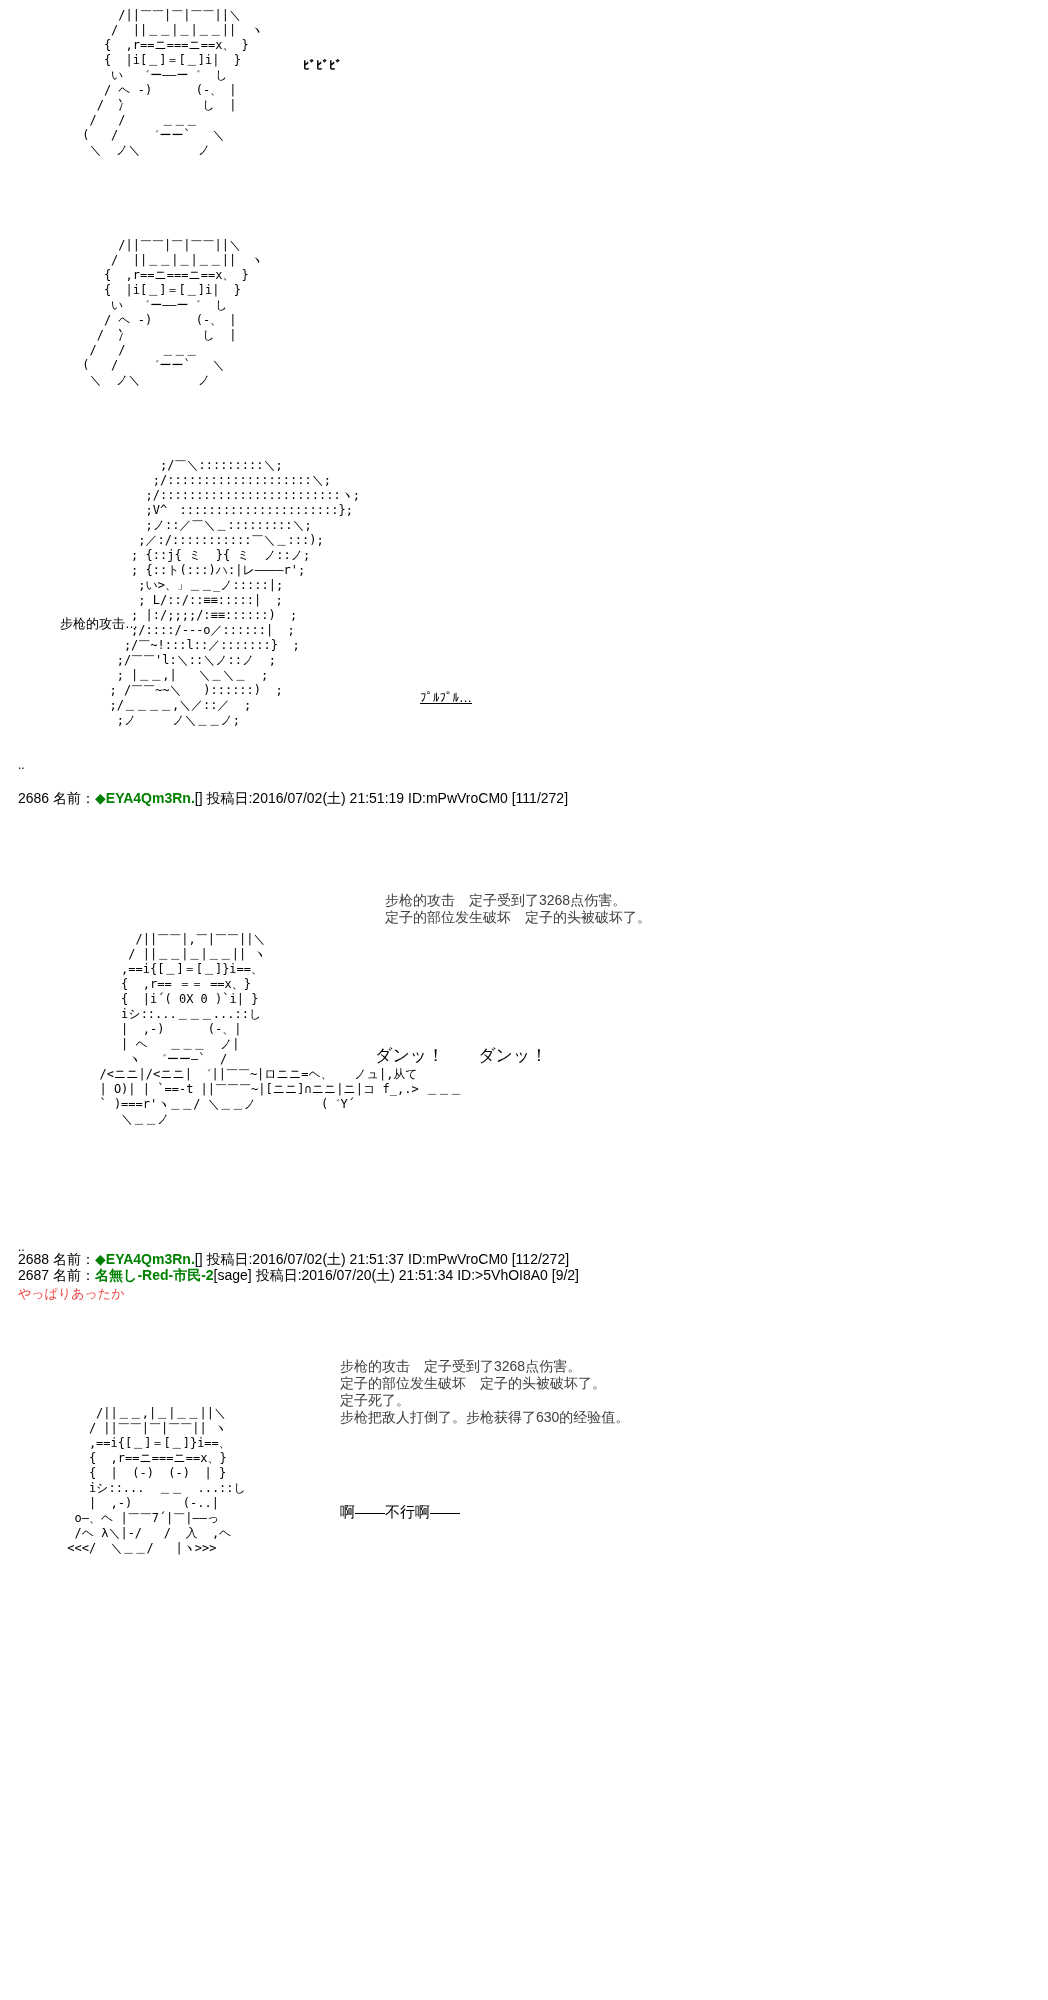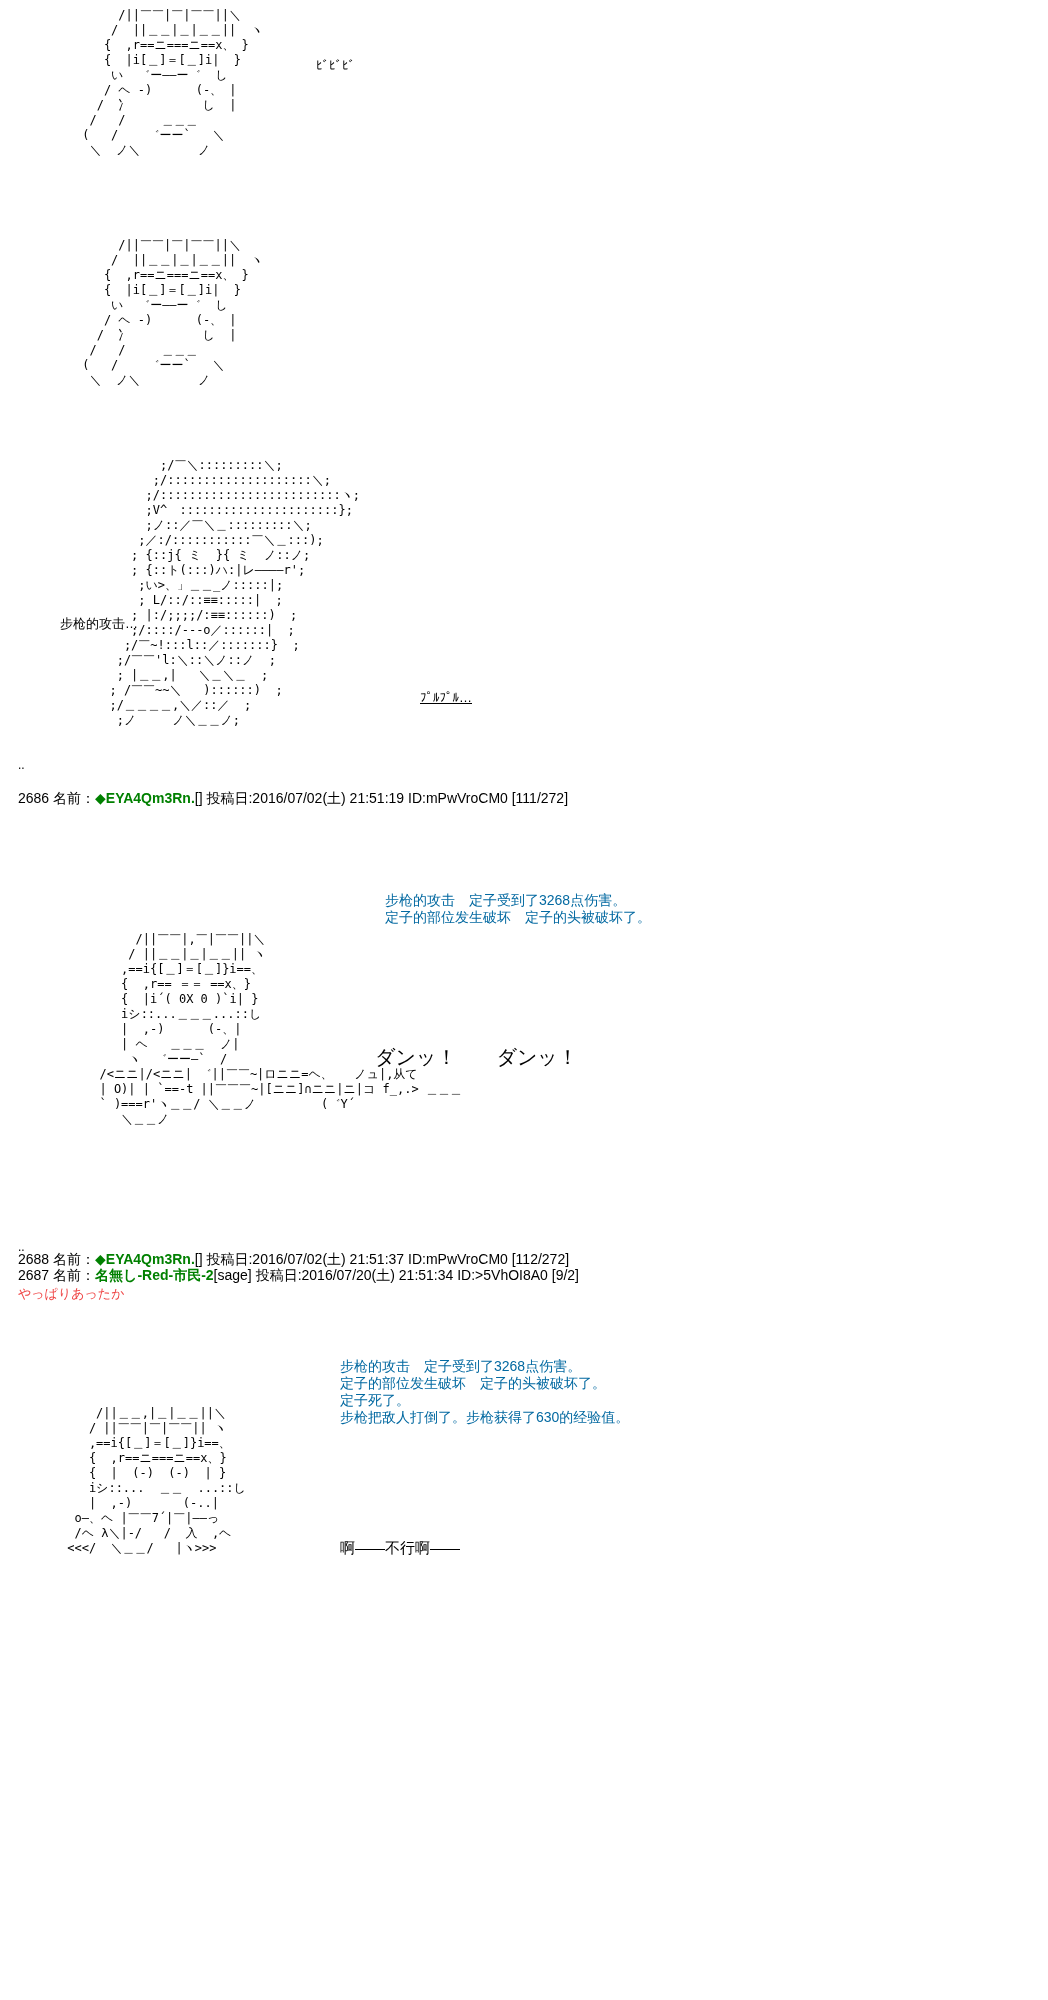--- a/index.html
+++ b/index.html
@@ -80,7 +80,7 @@
  (   /    ゛ーー`   ＼
   ＼  ノ＼        ノ</pre>
 
-  <div class="sfx" style="left:316px; top:58px;">ﾋﾞﾋﾞﾋﾞ</div>
+  <div class="sfx" style="left:303px; top:58px;font-weight:bold;">ﾋﾞﾋﾞﾋﾞ</div>
 
   <pre class="aa" style="left:75px; top:238px;">      /||￣￣|￣|￣￣||＼
      /  ||＿＿|＿|＿＿||  ヽ

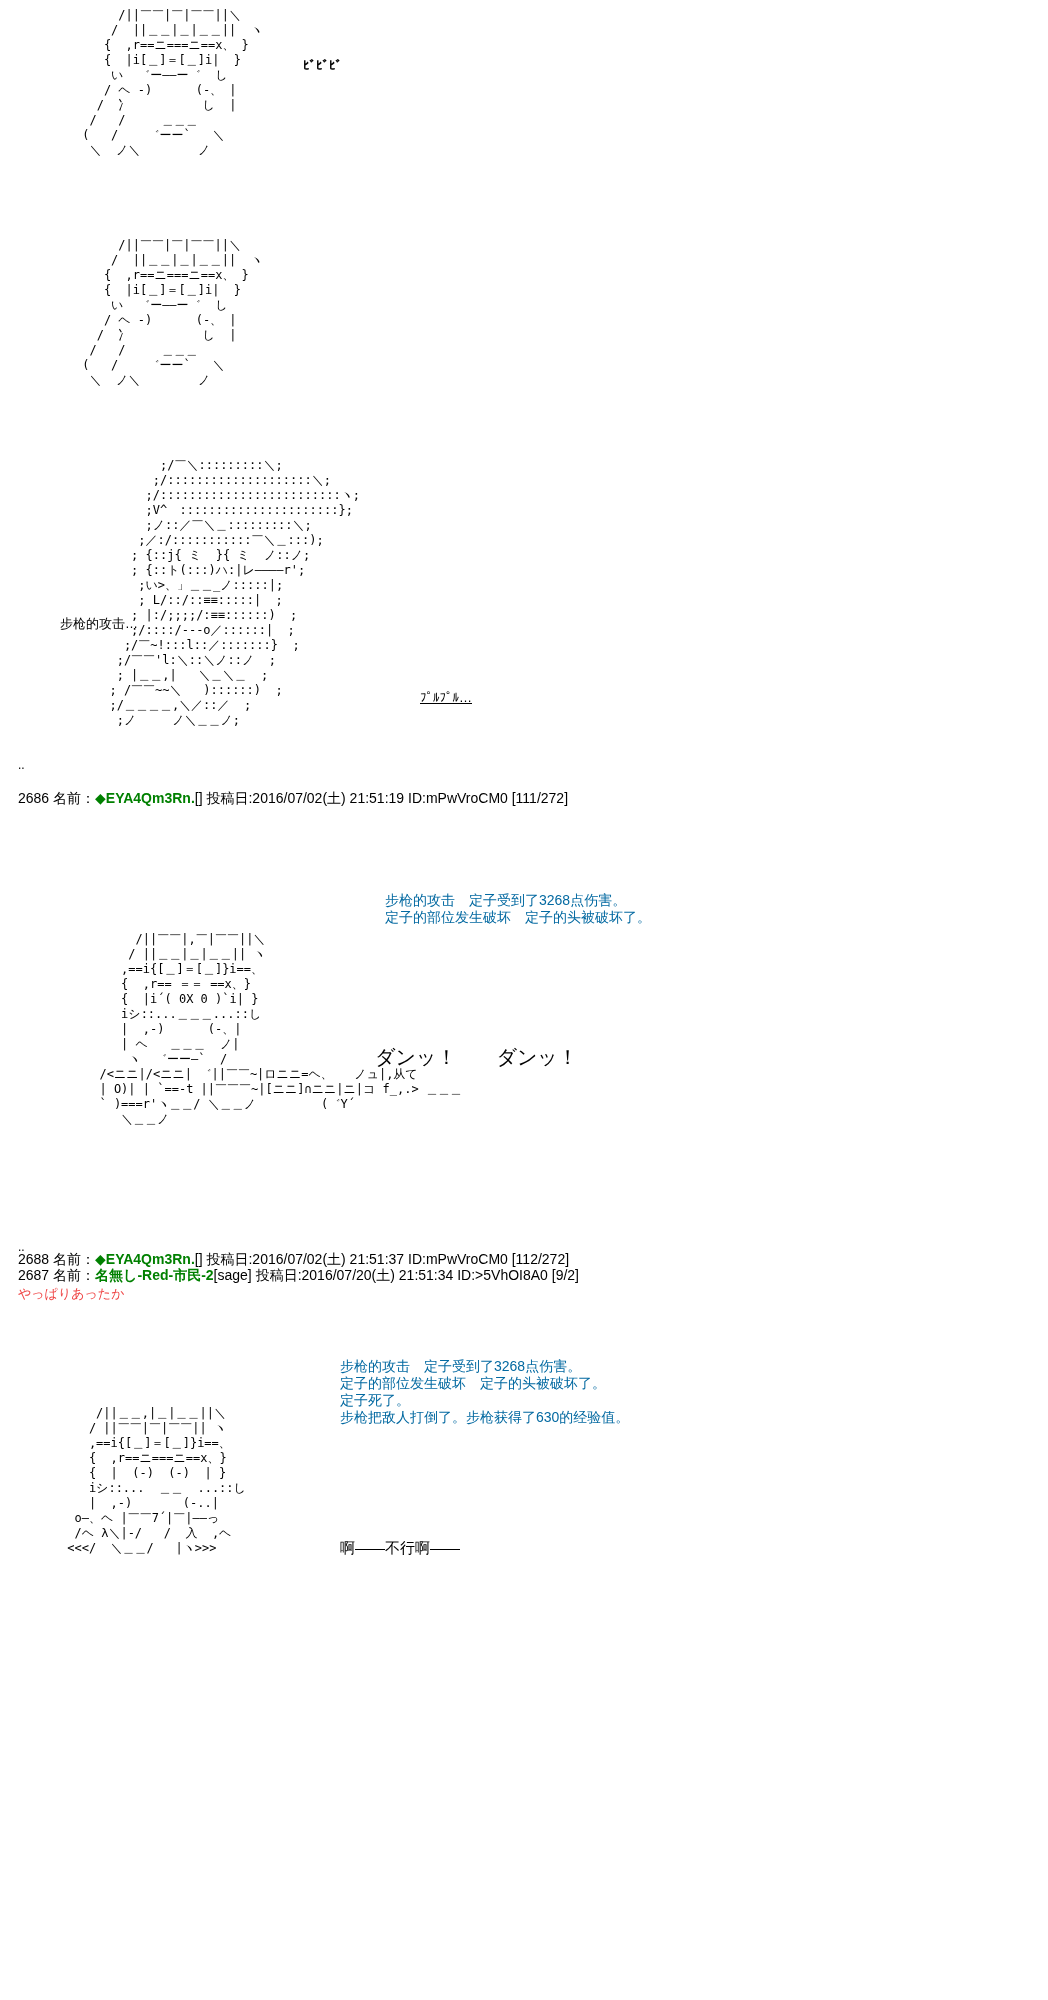--- a/index.html
+++ b/index.html
@@ -44,7 +44,7 @@
     font-size:14px;
     line-height:17px;
     white-space:pre;
-    color:#0369a1;
+    color:#404040;
   }
   .body-text {
     position:absolute;

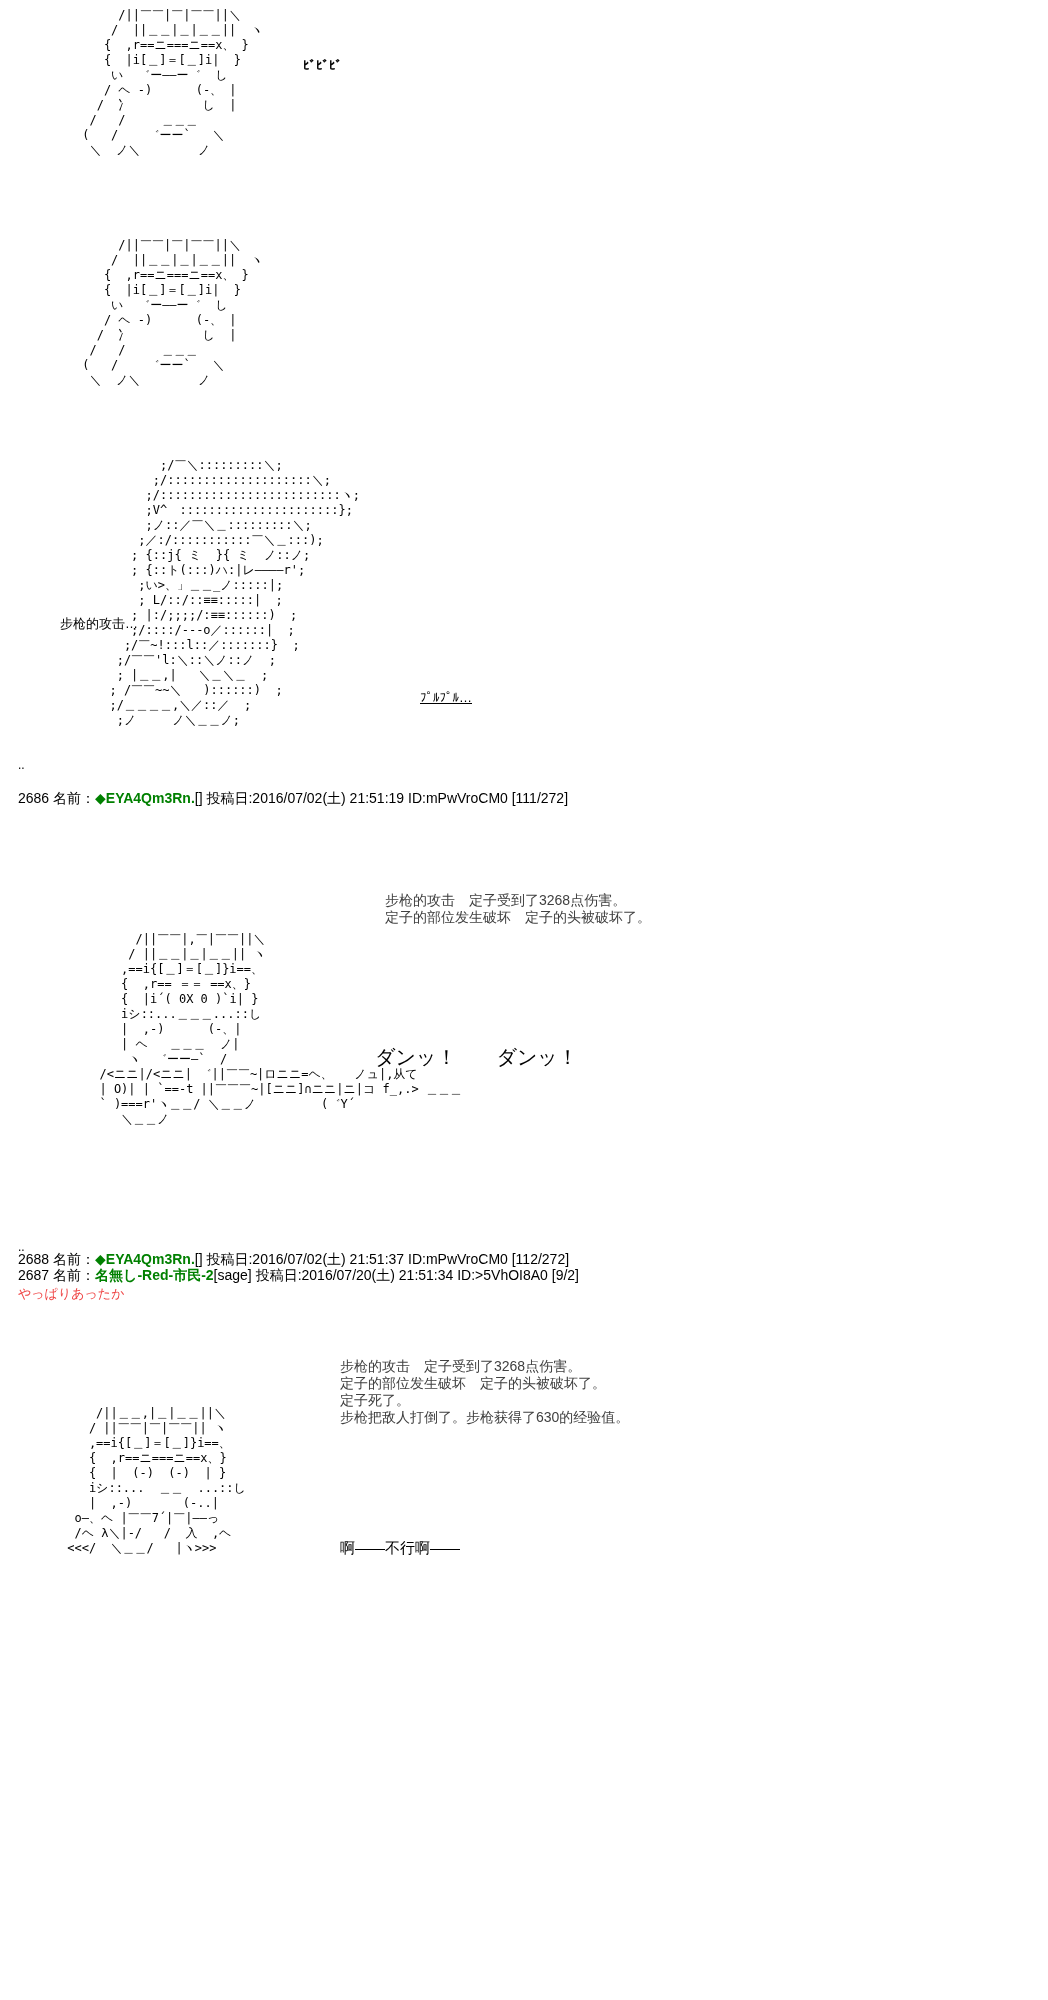--- a/index.html
+++ b/index.html
@@ -137,7 +137,7 @@
   ` )===r'ヽ＿＿/ ＼＿＿ノ         (゛Y´
      ＼＿＿ノ</pre>
 
-  <div class="sfx" style="left:375px; top:1044px; font-size:20px;">ダンッ！　　ダンッ！</div>
+  <div class="sfx" style="left:375px; top:1044px; font-size:17px;">ダンッ！　　ダンッ！</div>
 
   <div class="dots" style="left:18px; top:1240px;">..</div>
 

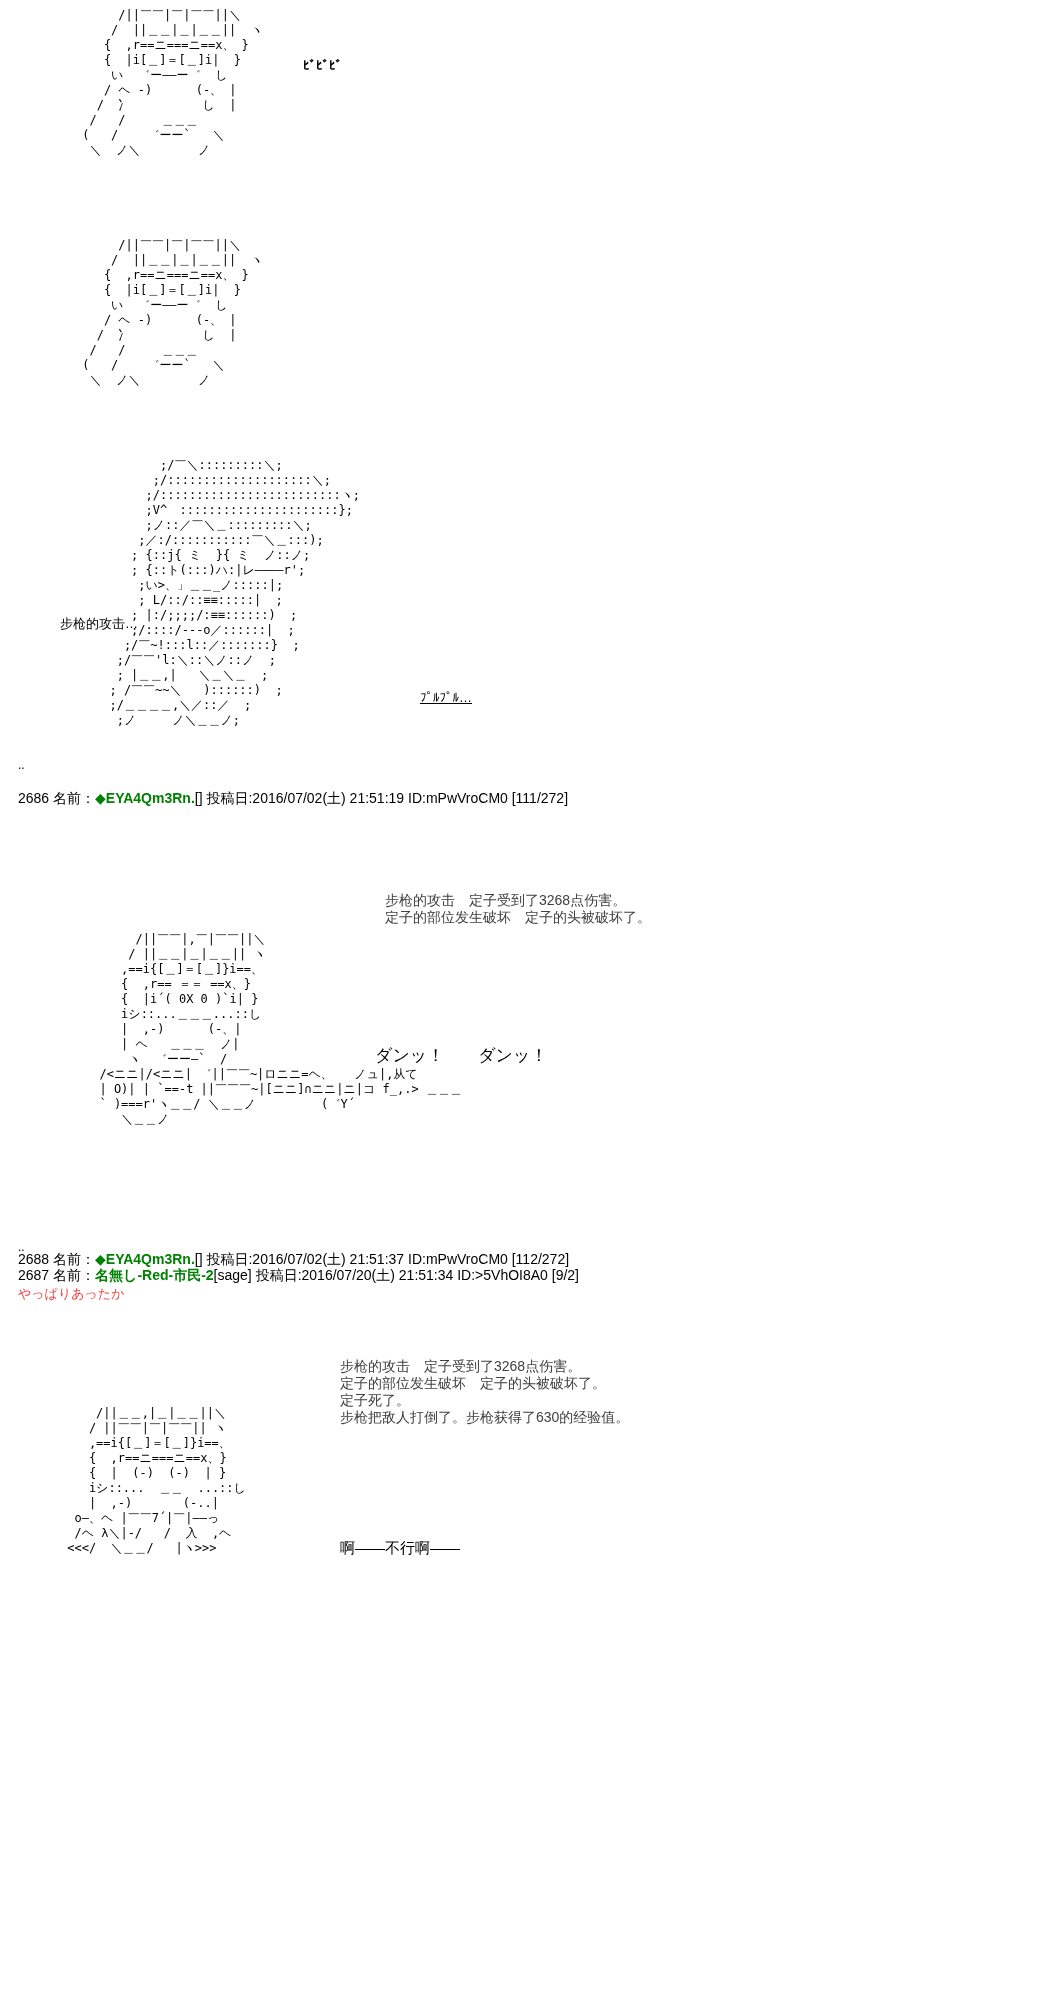--- a/index.html
+++ b/index.html
@@ -163,7 +163,7 @@
   /ヘ λ＼|-/   /  入  ,ヘ
  &lt;&lt;&lt;/  ＼＿＿/   |ヽ&gt;&gt;&gt;</pre>
 
-  <div class="scream" style="left:340px; top:1503px;margin-top:36px;">啊——不行啊——</div>
+  <div class="scream" style="left:340px; top:1503px;">啊——不行啊——</div>
 
 </div>
 

